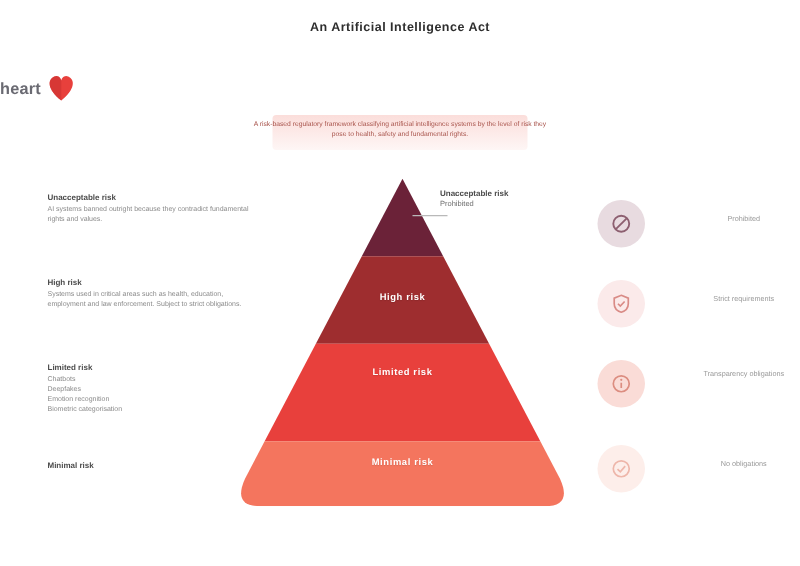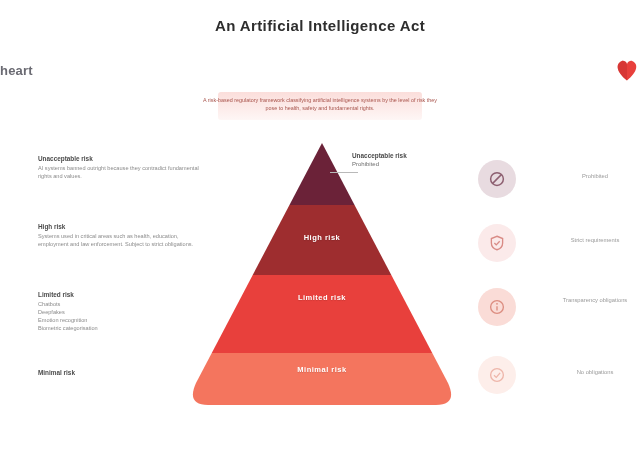--- a/index.html
+++ b/index.html
@@ -17,7 +17,7 @@
   .title{
     position:absolute;left:0;top:17px;width:640px;
     text-align:center;
-    font-size:15px;font-weight:bold;letter-spacing:.4px;
+    font-size:10px;font-weight:bold;letter-spacing:.4px;
     color:#2e2e2e;
   }
   .logo-wrap{

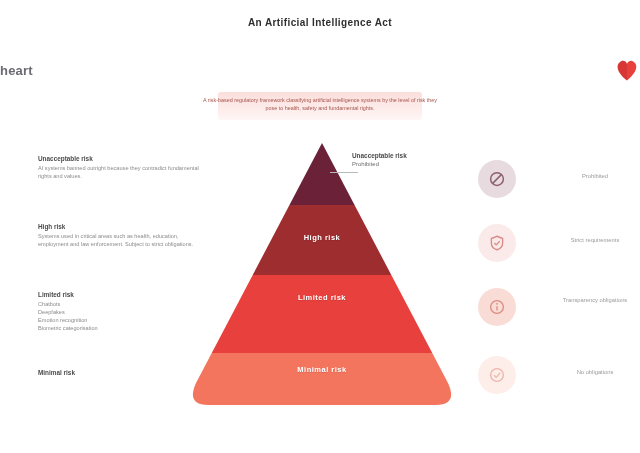--- a/index.html
+++ b/index.html
@@ -22,7 +22,7 @@
   }
   .logo-wrap{
     position:absolute;left:0;top:58px;width:640px;
-    display:flex;align-items:center;justify-content:space-between;gap:3px;
+    display:flex;align-items:center;justify-content:flex-start;gap:3px;
   }
   .logo-text{
     font-size:13px;font-weight:bold;color:#6a6a72;letter-spacing:.2px;

